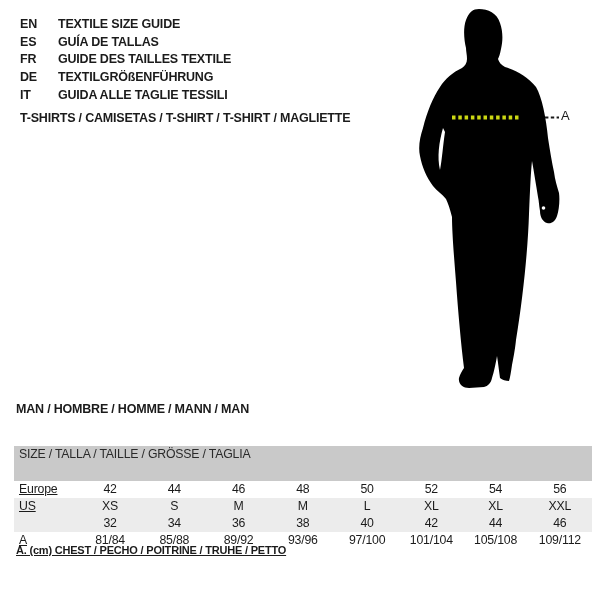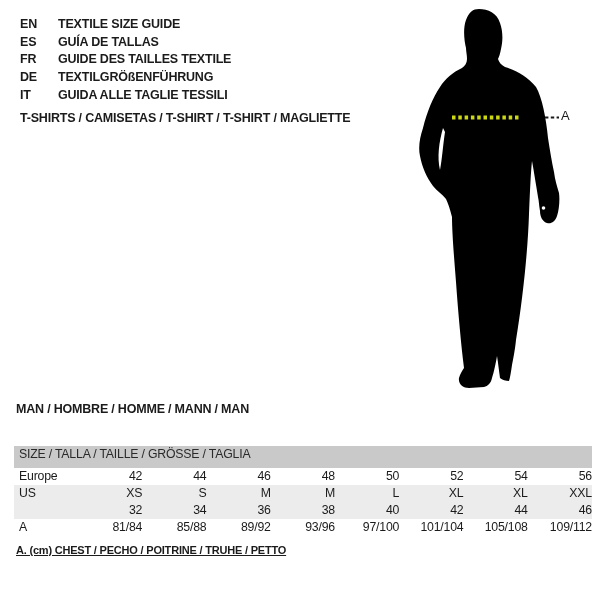--- a/index.html
+++ b/index.html
@@ -43,7 +43,7 @@
   .size-table { left: 14px; top: 446px; width: 578px; font-size: 12.3px; letter-spacing: -0.2px; }
   .thead {
     background: var(--table_header_bg, #c9c9c9);
-    height: 22px; line-height: 17.5px;
+    height: 35px; line-height: 17.5px;
     padding-left: 5px; color: #2a2a2a;
   }
   .trow { display: flex; height: 16.9px; line-height: 17.2px; background: #ffffff; }

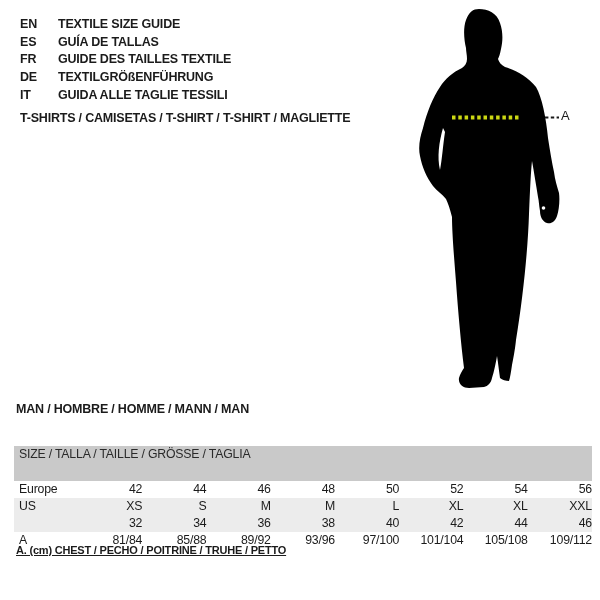--- a/index.html
+++ b/index.html
@@ -48,7 +48,7 @@
   }
   .trow { display: flex; height: 16.9px; line-height: 17.2px; background: #ffffff; }
   .trow.alt { background: var(--table_alt_bg, #ececec); }
-  .tlabel { width: 64px; flex: none; padding-left: 5px; }
+  .tlabel { width: 64px; flex: none; padding-left: 5px; text-decoration: underline; }
   .tcell { flex: 1; text-align: right; }
 
   

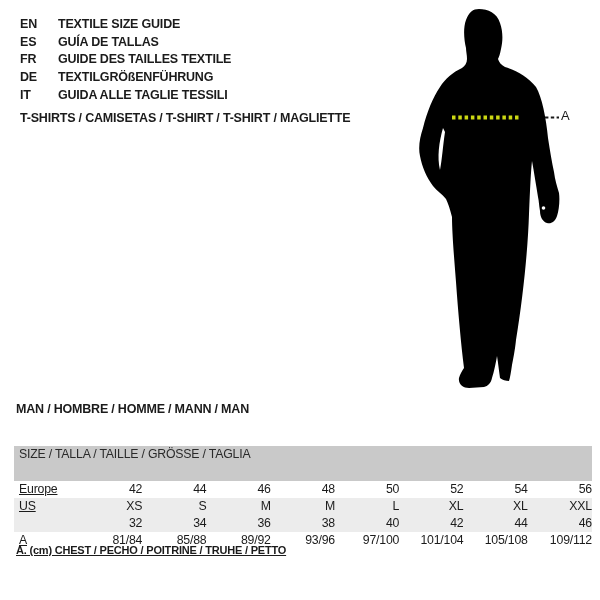--- a/index.html
+++ b/index.html
@@ -49,7 +49,7 @@
   .trow { display: flex; height: 16.9px; line-height: 17.2px; background: #ffffff; }
   .trow.alt { background: var(--table_alt_bg, #ececec); }
   .tlabel { width: 64px; flex: none; padding-left: 5px; text-decoration: underline; }
-  .tcell { flex: 1; text-align: right; }
+  .tcell { flex: 1; text-align: center; }
 
   
   .footnote { left: 16px; top: 544px; font-weight: bold; font-size: 11px; letter-spacing: -0.2px; text-decoration: underline; }

